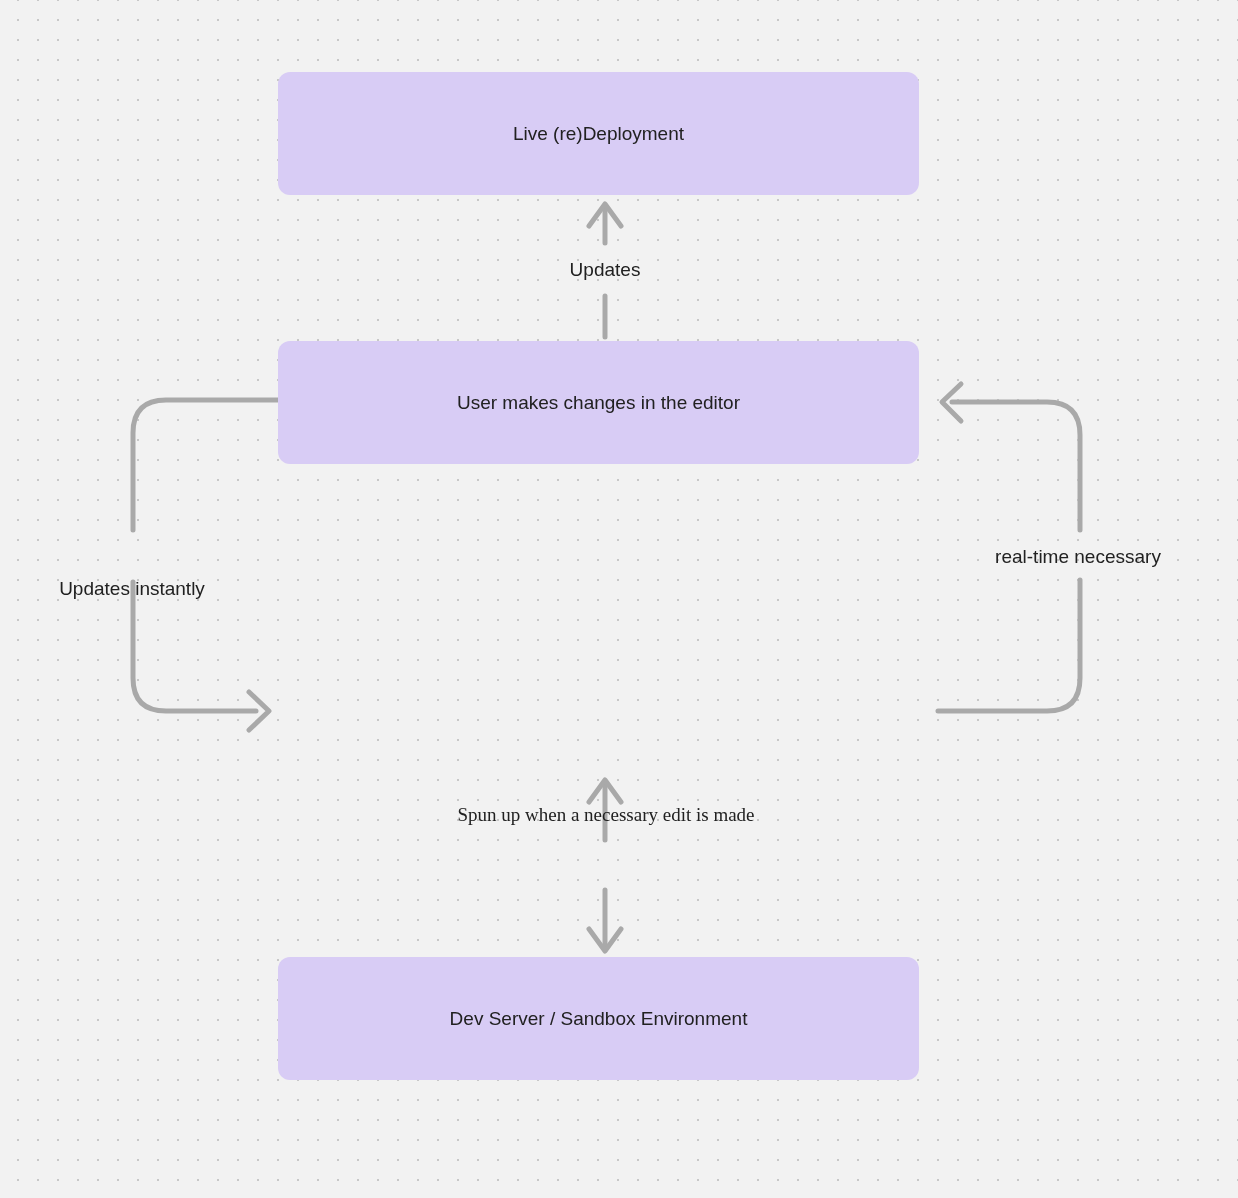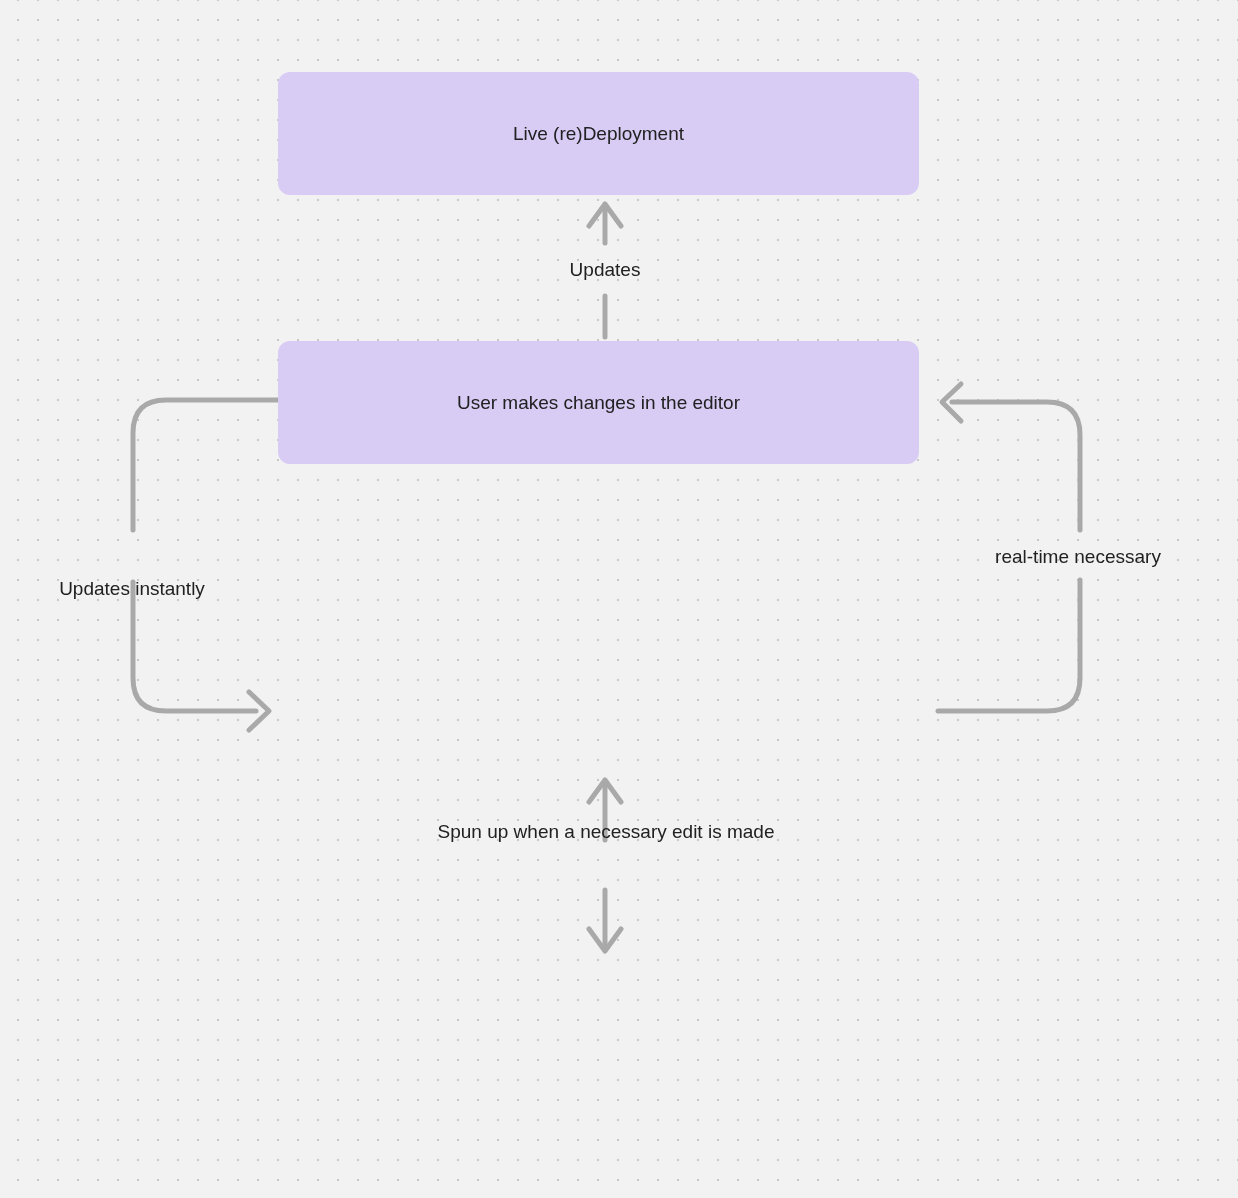--- a/index.html
+++ b/index.html
@@ -69,7 +69,7 @@
   .label-publish  { left: 605px;  top: 270px; }
   .label-updates  { left: 132px;  top: 589px; }
   .label-feedback { left: 1078px; top: 557px; }
-  .label-spun     { left: 606px;  top: 832px; }
+  .label-spun     { left: 606px;  top: 815px; font-family: Liberation Serif, serif; }
 </style>
 </head>
 <body>

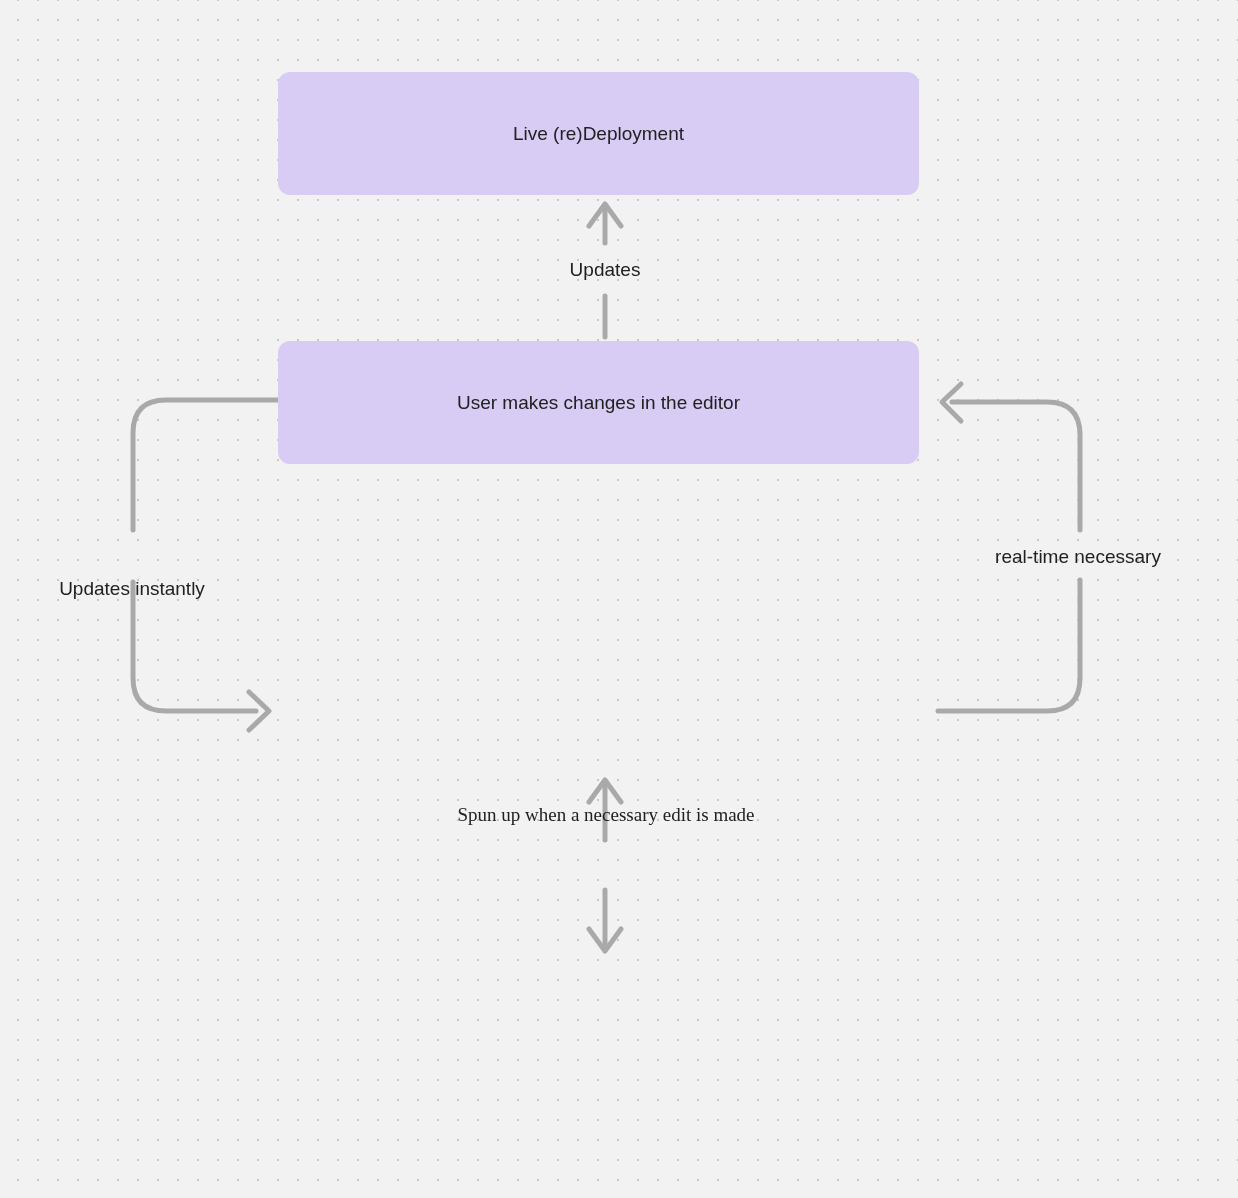--- a/index.html
+++ b/index.html
@@ -113,6 +113,9 @@
   </div>
 
 
+  <div class="node node-dev">
+    <span>Dev Server / Sandbox Environment</span>
+  </div>
 
   <div class="edge-label label-publish">Updates</div>
 

